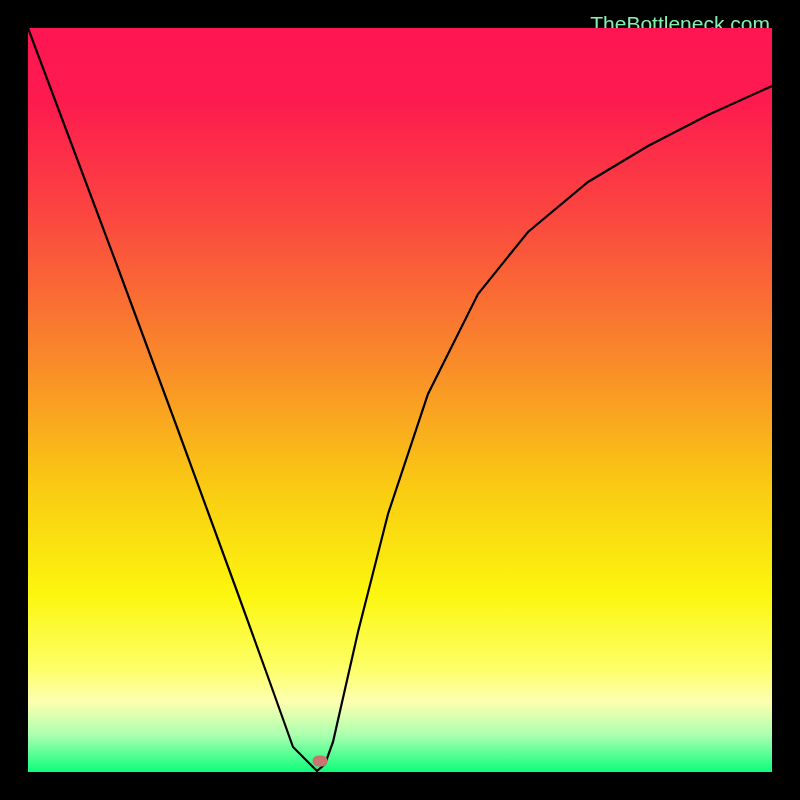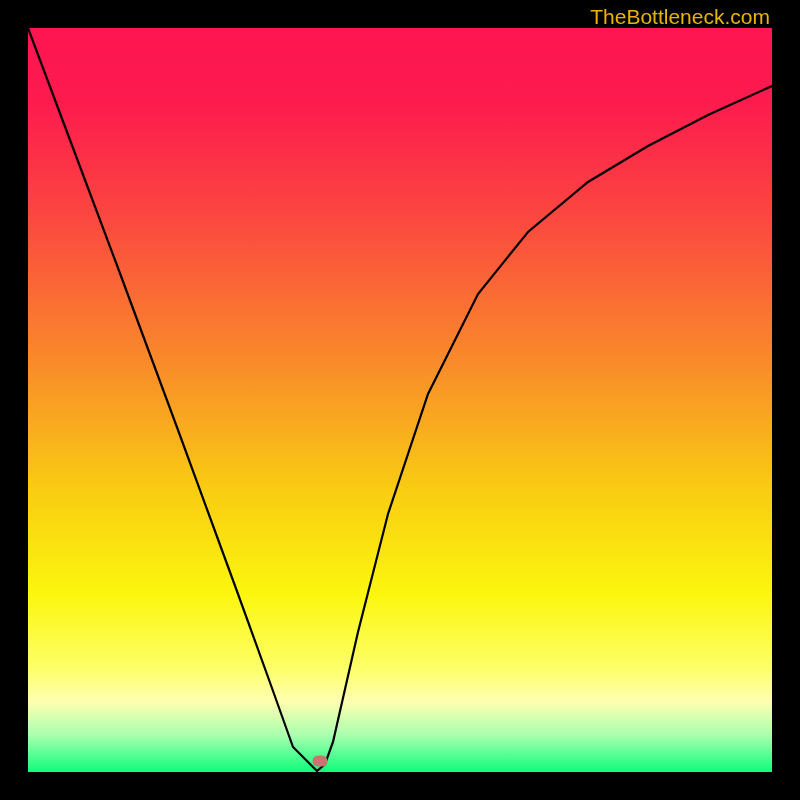--- a/index.html
+++ b/index.html
@@ -55,11 +55,11 @@
   }
   .watermark {
     position: absolute;
-    top: 5px;
+    top: 12px;
     right: 30px;
     font-family: Arial, Helvetica, sans-serif;
     font-size: 21px;
-    color: #eab308;
+    color: #86efac;
     letter-spacing: 0px;
   }
 </style>

